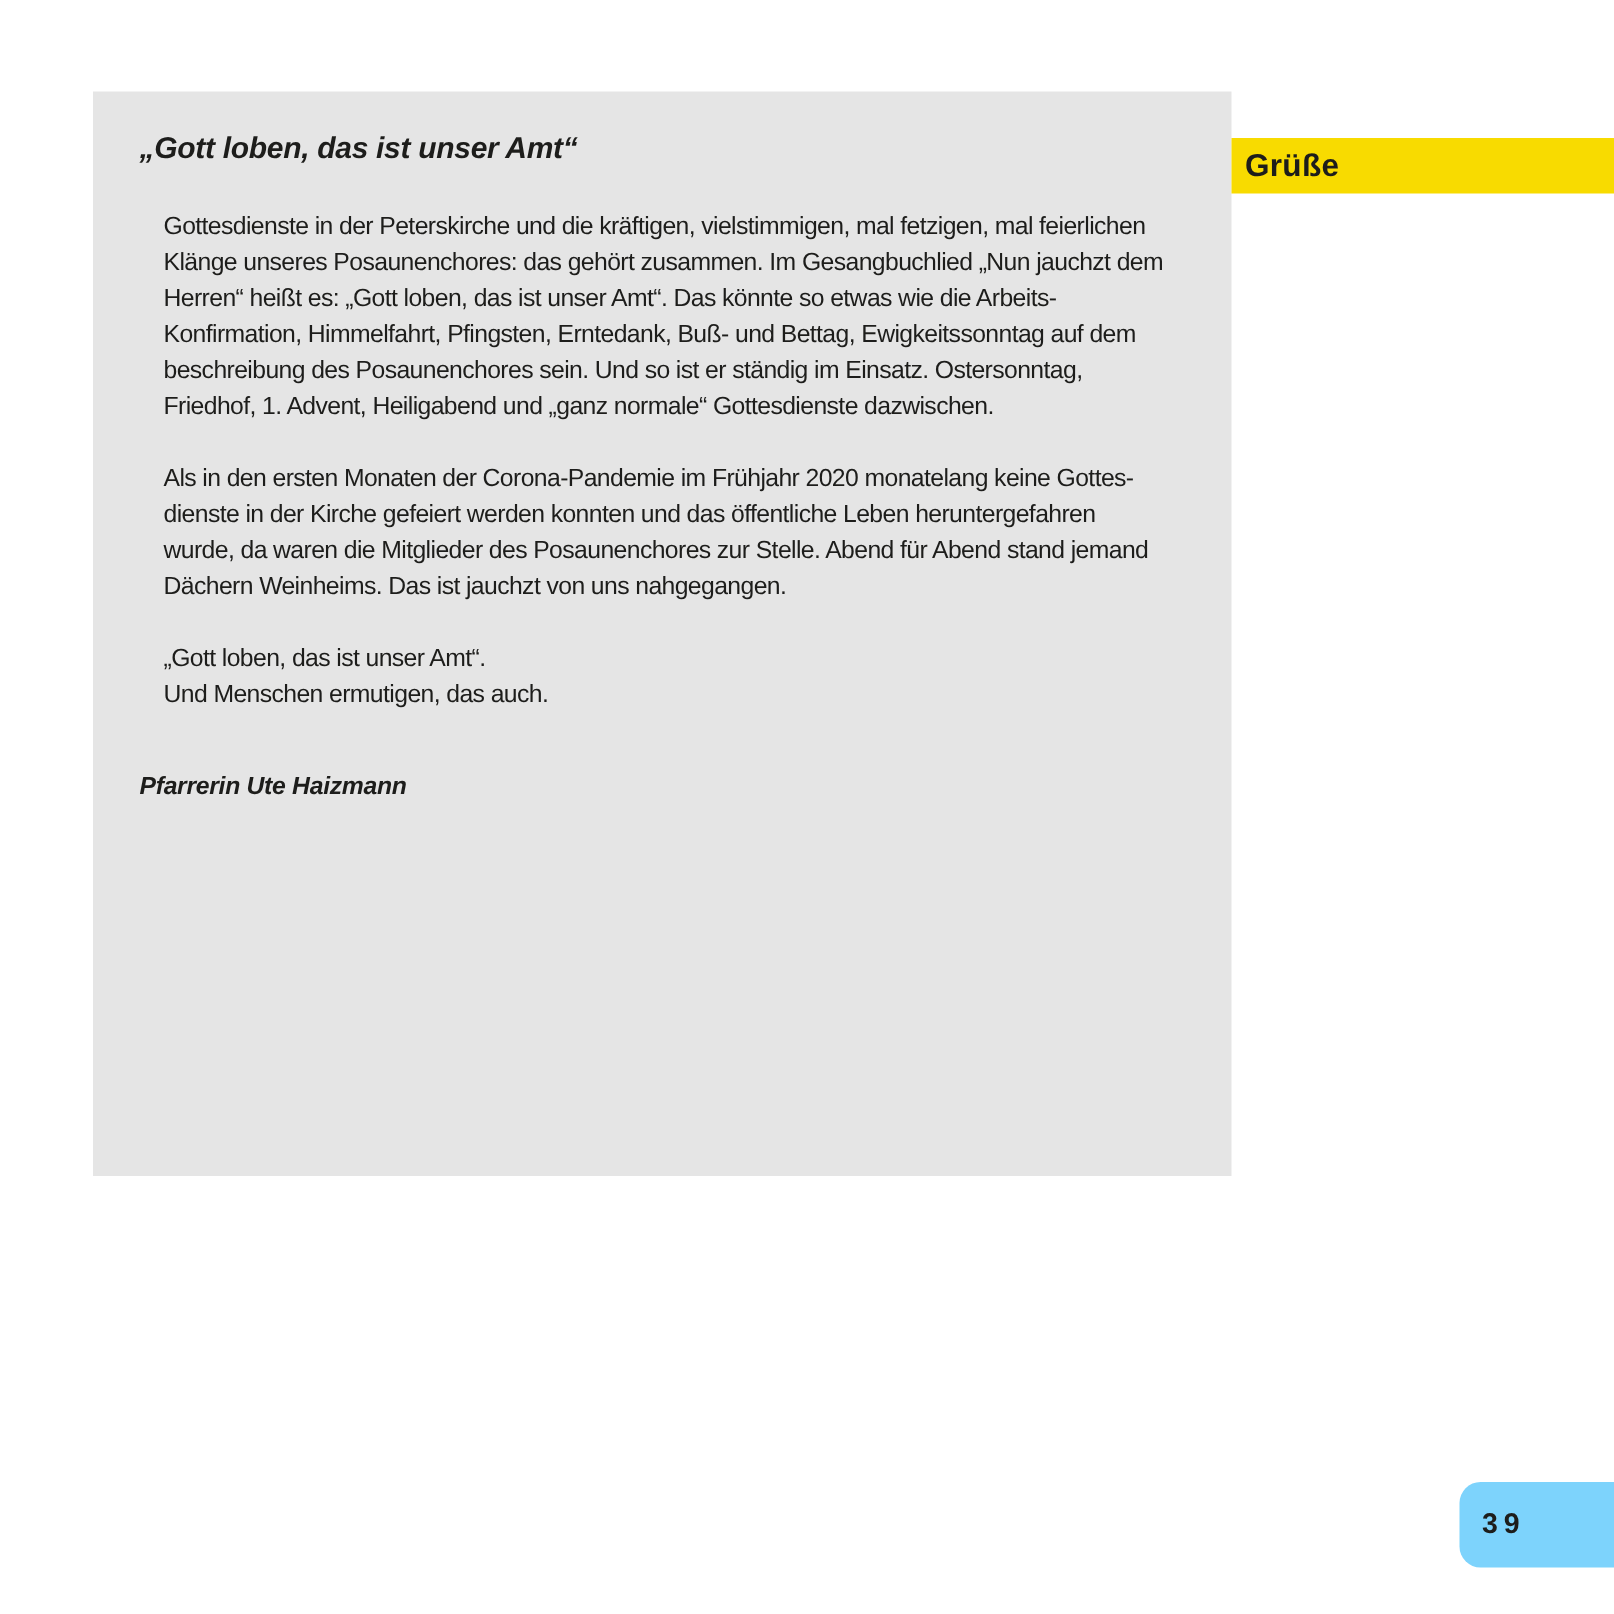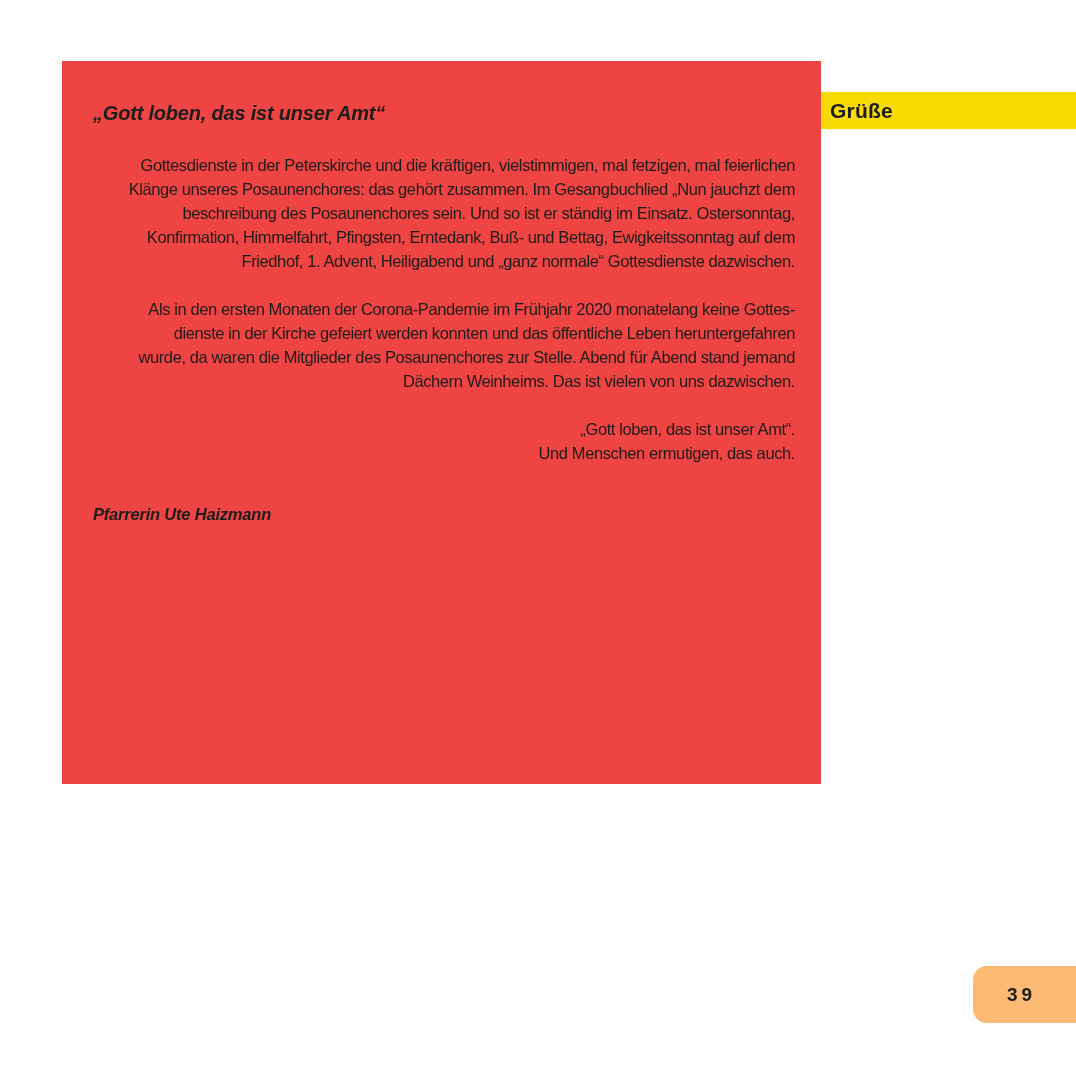--- a/index.html
+++ b/index.html
@@ -22,9 +22,9 @@
     top: 61px;
     width: 759px;
     height: 723px;
-    background: #ef4444;
+    background: #e5e5e5;
     box-sizing: border-box;
-    padding: 40px 26px 0 31px;
+    padding: 26px 26px 0 31px;
   }
   .title {
     font-size: 20px;

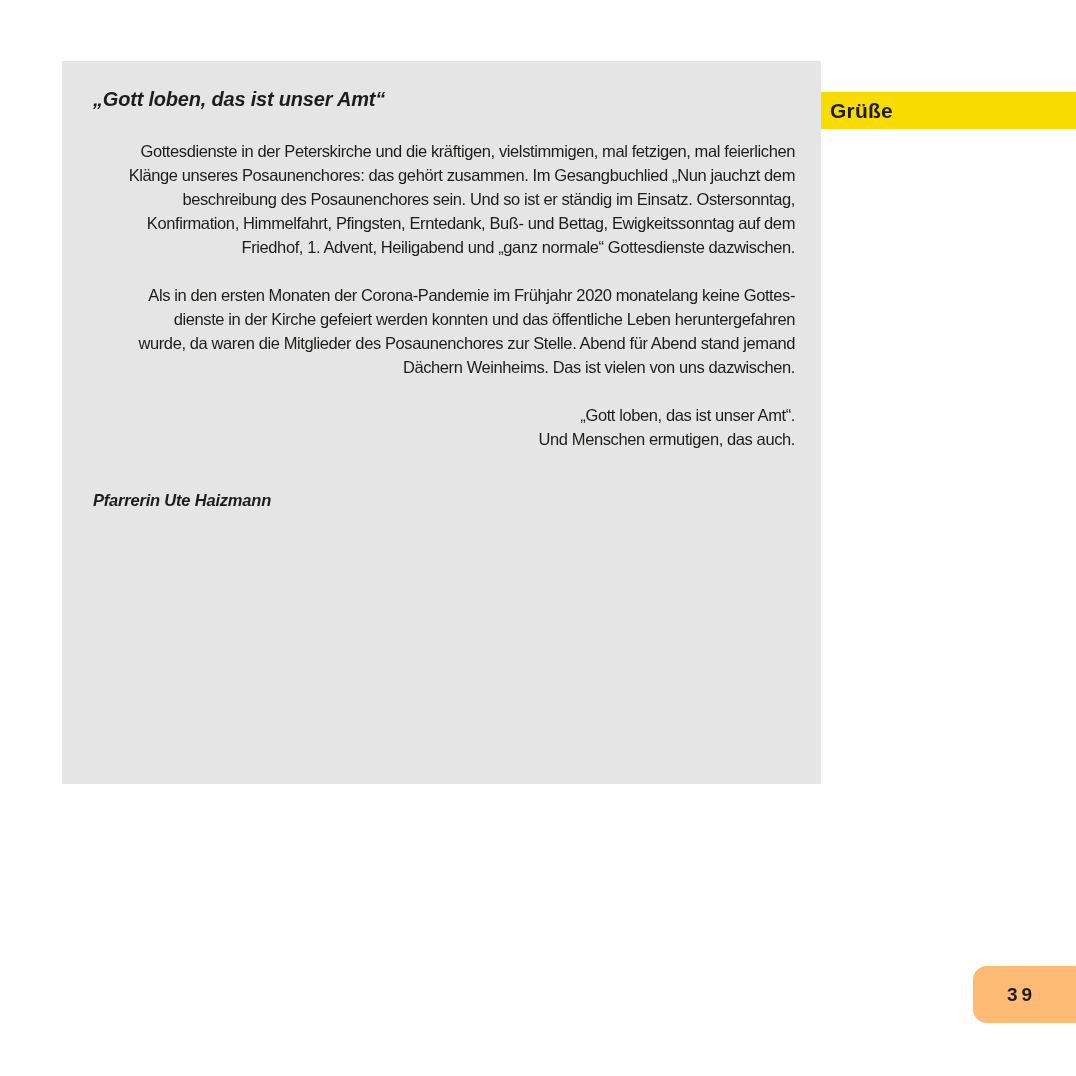--- a/index.html
+++ b/index.html
@@ -37,7 +37,6 @@
   }
   .para {
     margin: 0 0 24px 16px;
-    text-align: right;
   }
   .line {
     font-size: 16.5px;

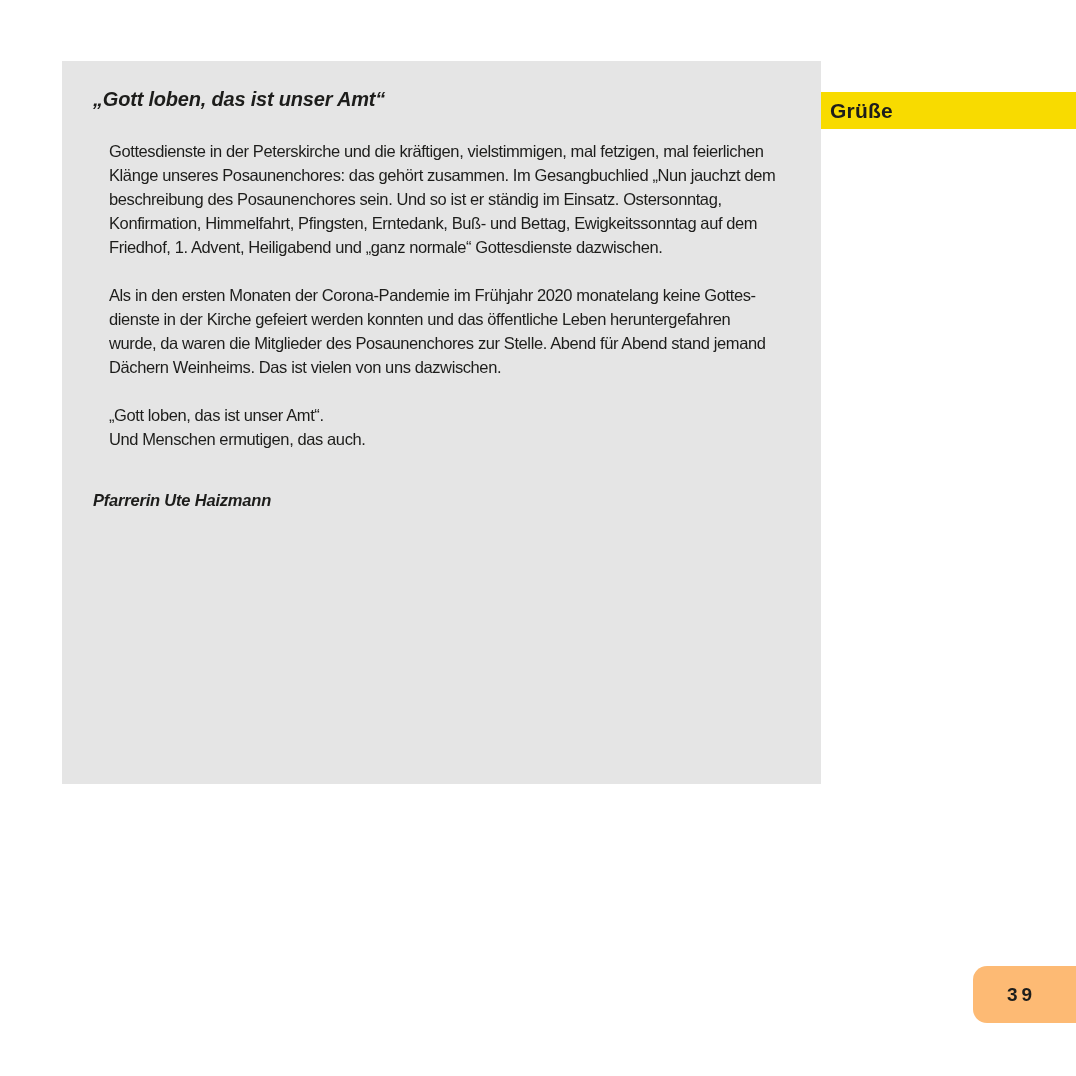--- a/index.html
+++ b/index.html
@@ -102,6 +102,7 @@
     <div class="para">
         <div class="line">Gottesdienste in der Peterskirche und die kräftigen, vielstimmigen, mal fetzigen, mal feierlichen</div>
         <div class="line">Klänge unseres Posaunenchores: das gehört zusammen. Im Gesangbuchlied „Nun jauchzt dem</div>
+        <div class="line">Herren“ heißt es: „Gott loben, das ist unser Amt“. Das könnte so etwas wie die Arbeits-</div>
         <div class="line">beschreibung des Posaunenchores sein. Und so ist er ständig im Einsatz. Ostersonntag,</div>
         <div class="line">Konfirmation, Himmelfahrt, Pfingsten, Erntedank, Buß- und Bettag, Ewigkeitssonntag auf dem</div>
         <div class="line">Friedhof, 1. Advent, Heiligabend und „ganz normale“ Gottesdienste dazwischen.</div>

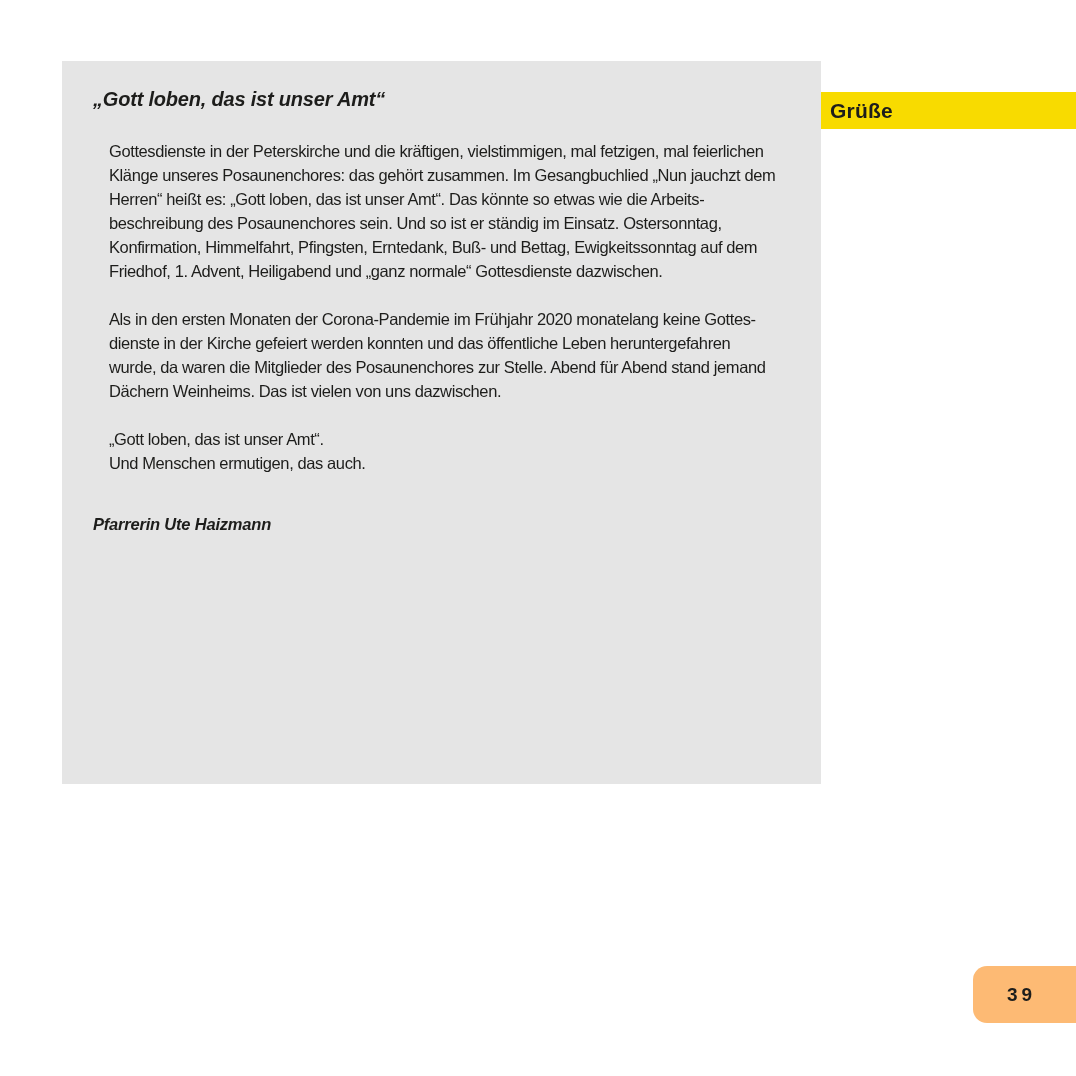--- a/index.html
+++ b/index.html
@@ -103,8 +103,8 @@
         <div class="line">Gottesdienste in der Peterskirche und die kräftigen, vielstimmigen, mal fetzigen, mal feierlichen</div>
         <div class="line">Klänge unseres Posaunenchores: das gehört zusammen. Im Gesangbuchlied „Nun jauchzt dem</div>
         <div class="line">Herren“ heißt es: „Gott loben, das ist unser Amt“. Das könnte so etwas wie die Arbeits-</div>
+        <div class="line">Konfirmation, Himmelfahrt, Pfingsten, Erntedank, Buß- und Bettag, Ewigkeitssonntag auf dem</div>
         <div class="line">beschreibung des Posaunenchores sein. Und so ist er ständig im Einsatz. Ostersonntag,</div>
-        <div class="line">Konfirmation, Himmelfahrt, Pfingsten, Erntedank, Buß- und Bettag, Ewigkeitssonntag auf dem</div>
         <div class="line">Friedhof, 1. Advent, Heiligabend und „ganz normale“ Gottesdienste dazwischen.</div>
       </div>
 

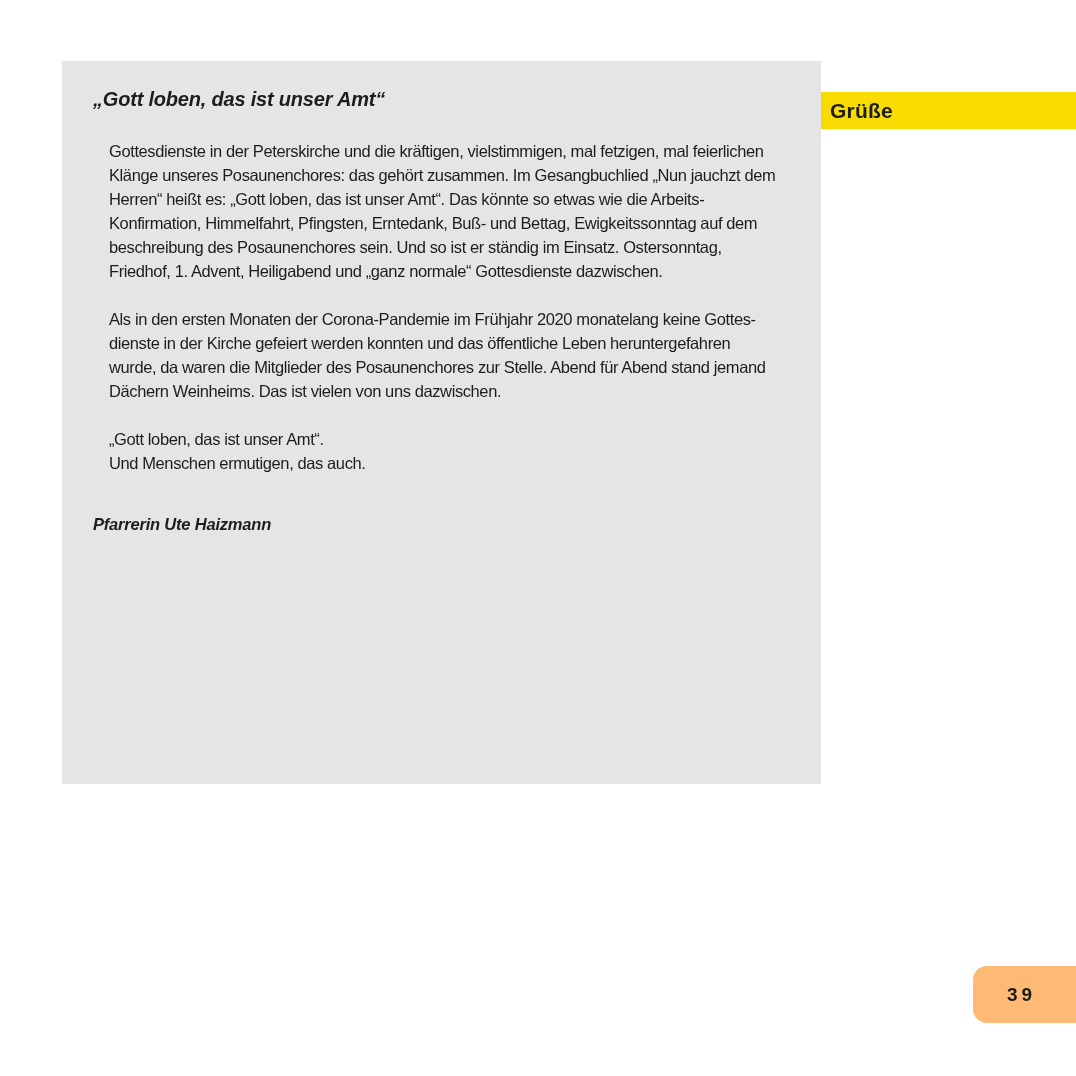--- a/index.html
+++ b/index.html
@@ -112,7 +112,7 @@
         <div class="line">Als in den ersten Monaten der Corona-Pandemie im Frühjahr 2020 monatelang keine Gottes-</div>
         <div class="line">dienste in der Kirche gefeiert werden konnten und das öffentliche Leben heruntergefahren</div>
         <div class="line">wurde, da waren die Mitglieder des Posaunenchores zur Stelle. Abend für Abend stand jemand</div>
-        <div class="line">Dächern Weinheims. Das ist vielen von uns dazwischen.</div>
+        <div class="line">Dächern Weinheims. Das ist jauchzt von uns nahgegangen.</div>
       </div>
 
     <div class="para">

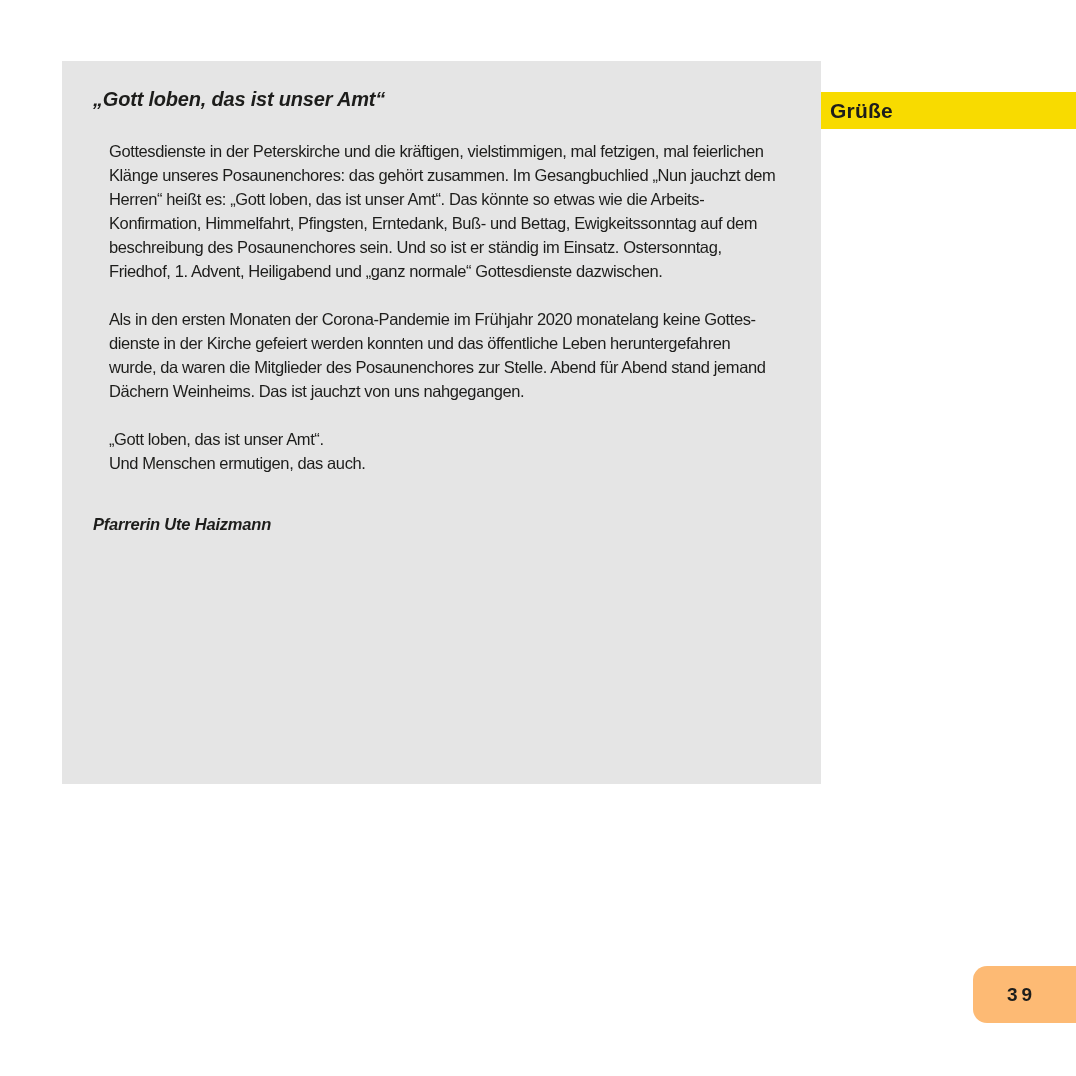--- a/index.html
+++ b/index.html
@@ -74,15 +74,15 @@
   .page-badge {
     position: absolute;
     left: 973px;
-    top: 966px;
+    top: 988px;
     width: 103px;
     height: 57px;
-    background: #fdba74;
+    background: #7dd3fc;
     border-radius: 14px 0 0 14px;
     box-sizing: border-box;
     display: flex;
     align-items: center;
-    padding-left: 34px;
+    padding-left: 15px;
   }
   .page-badge span {
     font-size: 19px;

